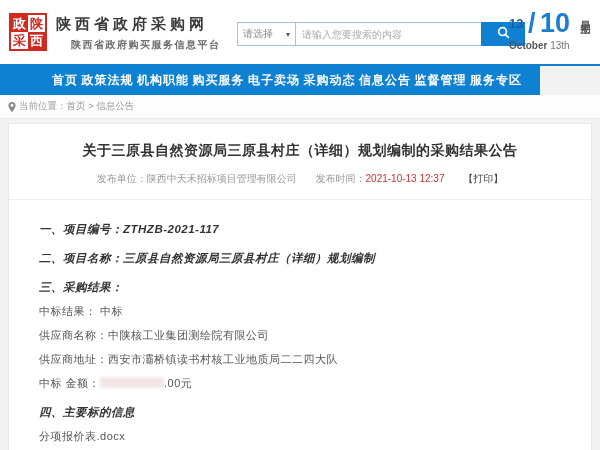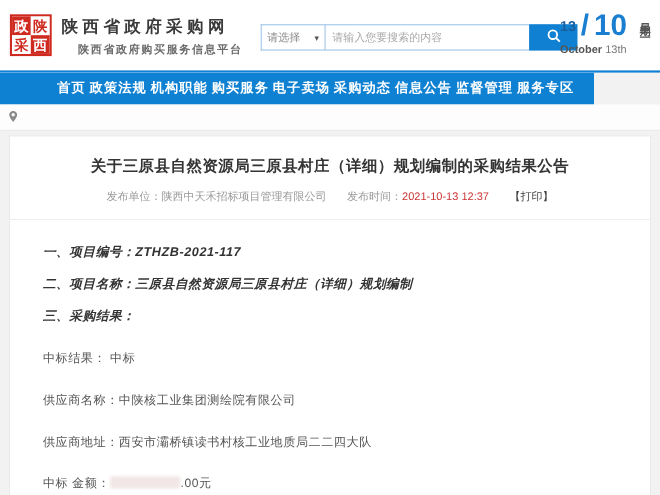--- a/index.html
+++ b/index.html
@@ -132,6 +132,7 @@
       <path d="M4 0 C1.8 0 0.4 1.6 0.4 3.4 C0.4 5.8 4 10 4 10 C4 10 7.6 5.8 7.6 3.4 C7.6 1.6 6.2 0 4 0 Z M4 4.8 A1.5 1.5 0 1 1 4 1.8 A1.5 1.5 0 0 1 4 4.8 Z" fill="#8a8a8a"></path>
     </svg>
   </span>
+  <span class="crumb-text">当前位置：首页 &gt; 信息公告</span>
 </div>
 
 <div class="card">

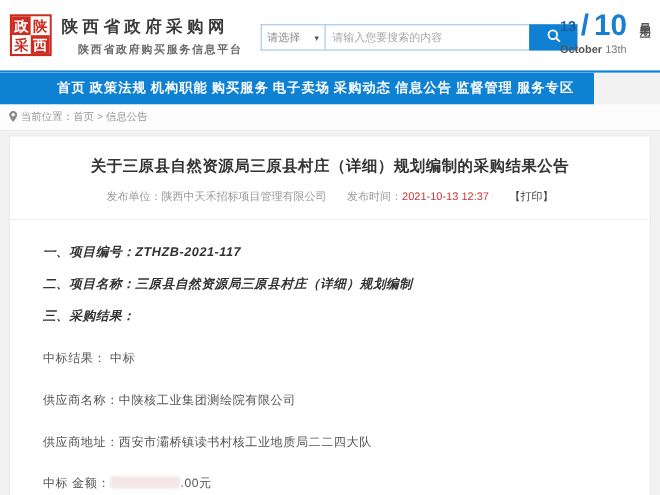--- a/index.html
+++ b/index.html
@@ -65,7 +65,7 @@
   .content { padding:14px 30px 18px 30px; }
   .sec { font-size:11.5px; font-weight:bold; color:#333; margin-top:14px; letter-spacing:0.5px;font-style:italic; }
   .sec:first-child { margin-top:8px; }
-  .line { font-size:11px; color:#555; margin-top:23px; letter-spacing:0.5px; }
+  .line { font-size:11px; color:#555; margin-top:9px; letter-spacing:0.5px; }
   .redacted { display:inline-block; width:64px; height:11px; vertical-align:-1px;
     background:#f2e7e6; filter:blur(1.5px); border-radius:2px; }
 </style>

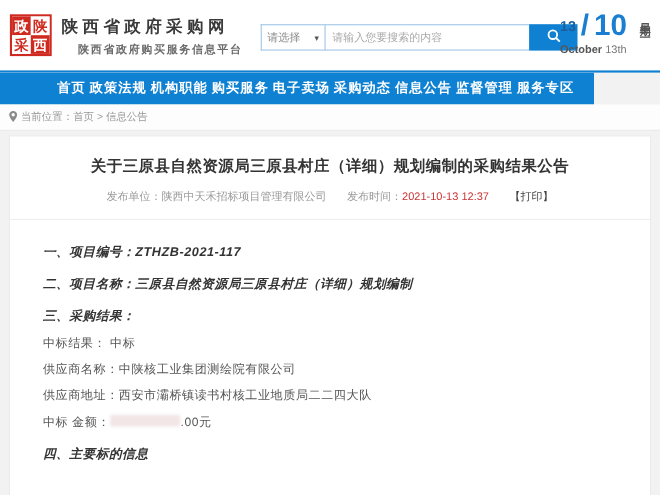--- a/index.html
+++ b/index.html
@@ -152,6 +152,7 @@
     <div class="line">供应商地址：西安市灞桥镇读书村核工业地质局二二四大队</div>
     <div class="line"><span>中标 金额：</span><span class="redacted"></span><span>.00元</span></div>
     <div class="sec">四、主要标的信息</div>
+    <div class="line">分项报价表.docx</div>
 
   </div>
 </div>

